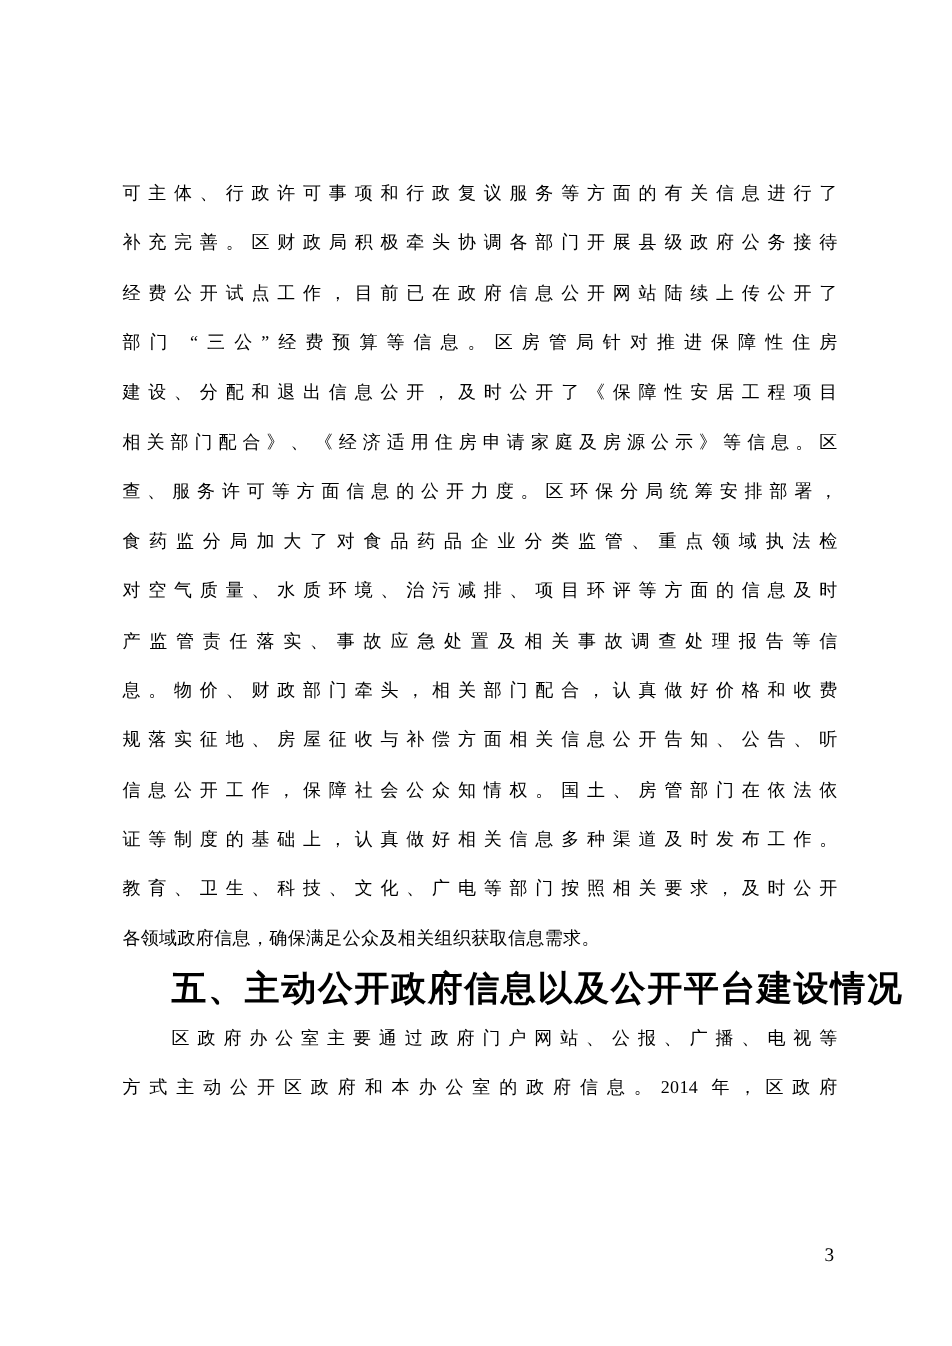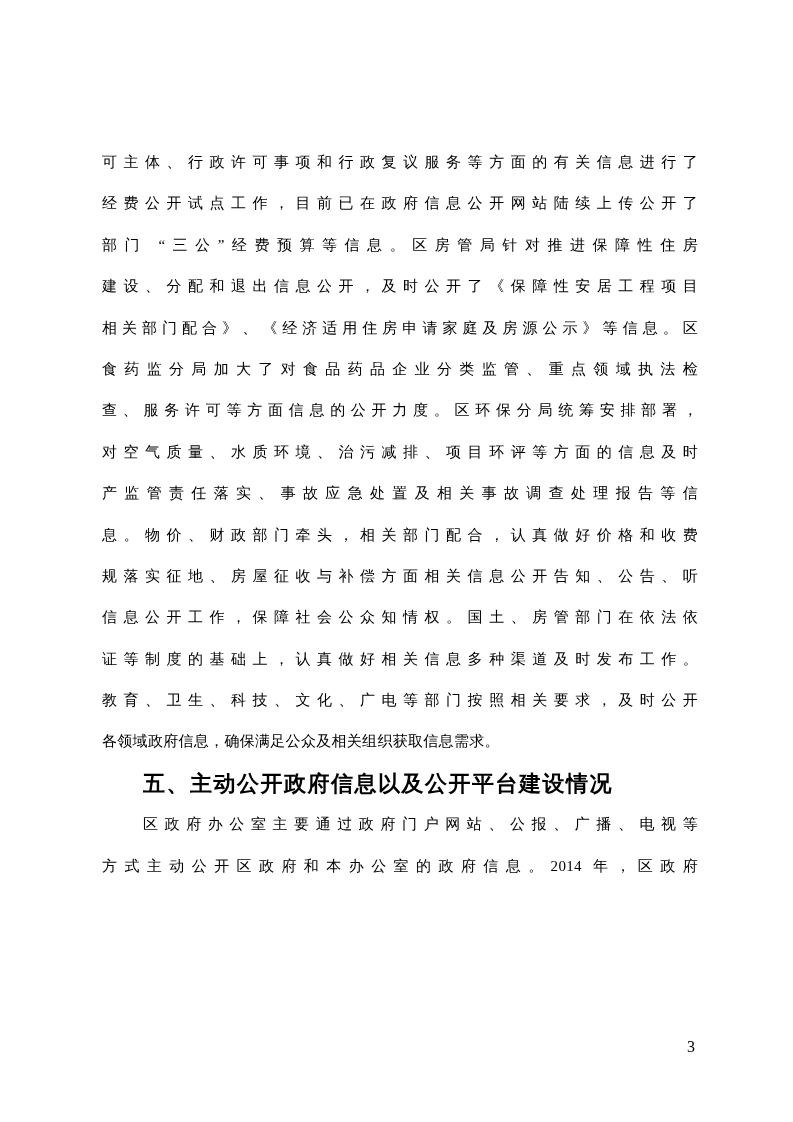--- a/index.html
+++ b/index.html
@@ -66,6 +66,7 @@
 <div class="page">
   <div class="content">
     <div class="line just">可主体、行政许可事项和行政复议服务等方面的有关信息进行了</div>
+    <div class="line just">补充完善。区财政局积极牵头协调各部门开展县级政府公务接待</div>
     <div class="line just">经费公开试点工作，目前已在政府信息公开网站陆续上传公开了</div>
     <div class="line just">部门 “三公”经费预算等信息。区房管局针对推进保障性住房</div>
     <div class="line just">建设、分配和退出信息公开，及时公开了《保障性安居工程项目</div>

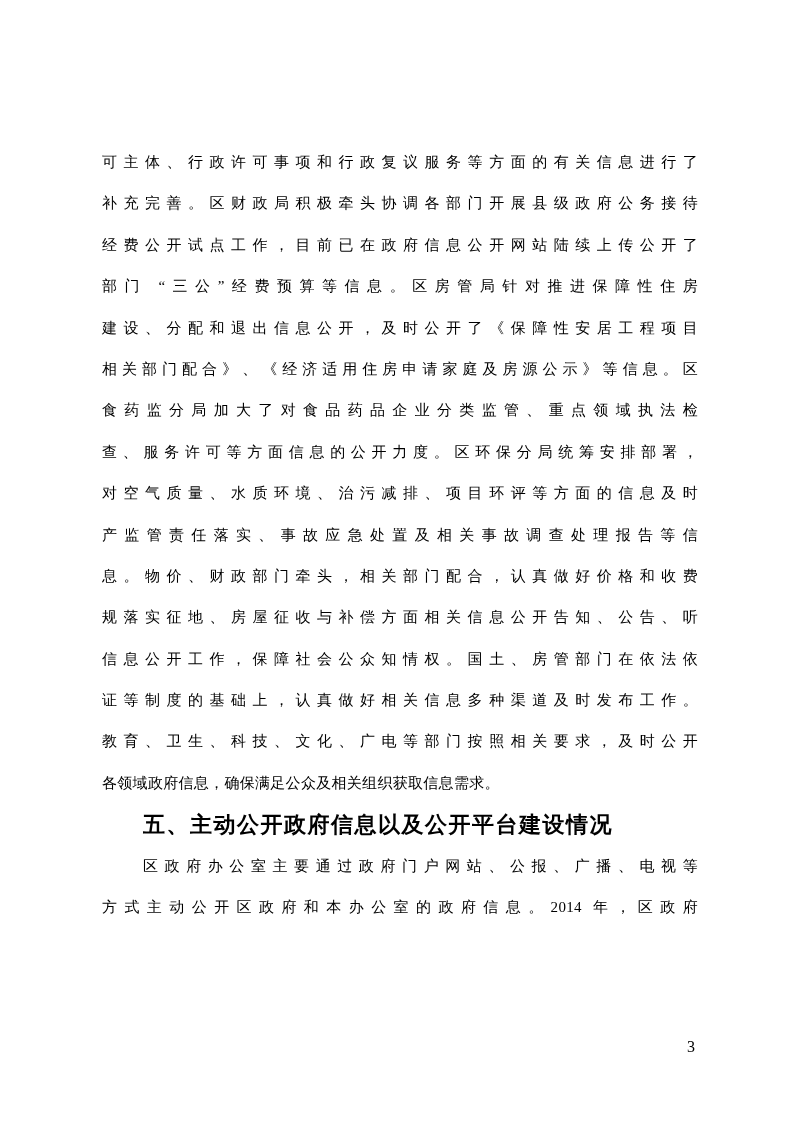--- a/index.html
+++ b/index.html
@@ -71,8 +71,8 @@
     <div class="line just">部门 “三公”经费预算等信息。区房管局针对推进保障性住房</div>
     <div class="line just">建设、分配和退出信息公开，及时公开了《保障性安居工程项目</div>
     <div class="line just">相关部门配合》、《经济适用住房申请家庭及房源公示》等信息。区</div>
+    <div class="line just">查、服务许可等方面信息的公开力度。区环保分局统筹安排部署，</div>
     <div class="line just">食药监分局加大了对食品药品企业分类监管、重点领域执法检</div>
-    <div class="line just">查、服务许可等方面信息的公开力度。区环保分局统筹安排部署，</div>
     <div class="line just">对空气质量、水质环境、治污减排、项目环评等方面的信息及时</div>
     <div class="line just">产监管责任落实、事故应急处置及相关事故调查处理报告等信</div>
     <div class="line just">息。物价、财政部门牵头，相关部门配合，认真做好价格和收费</div>

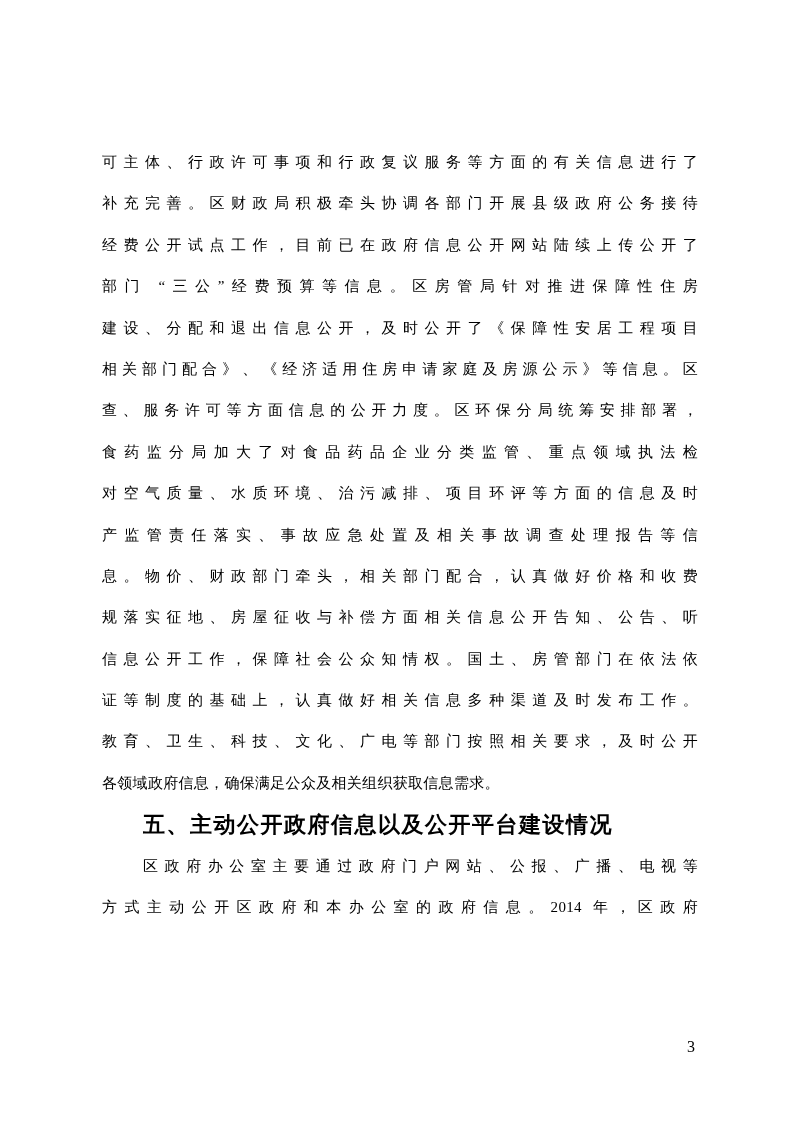--- a/index.html
+++ b/index.html
@@ -43,7 +43,7 @@
   .line.heading {
     font-family: "Liberation Sans", "DejaVu Sans", sans-serif;
     font-weight: bold;
-    font-size: 22px;
+    font-size: 29px;
     letter-spacing: 1.5px;
     text-indent: 41px;
     text-align: left;

